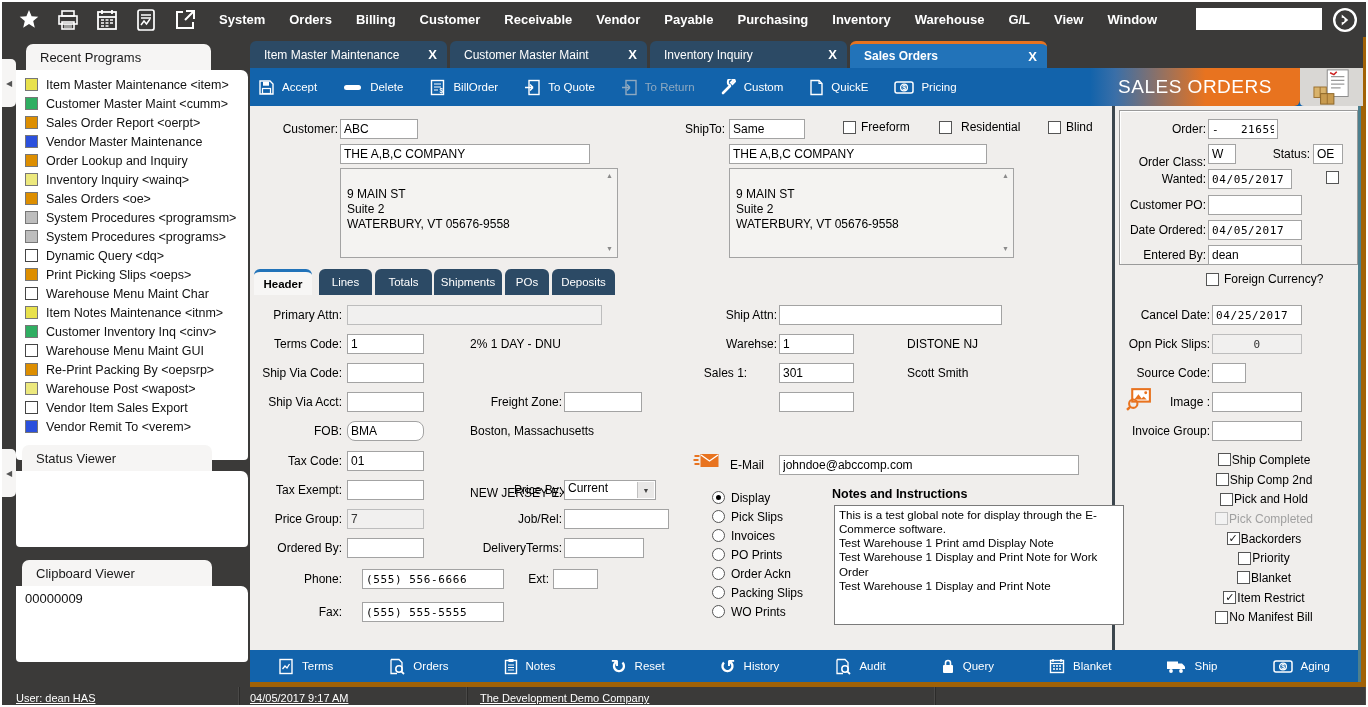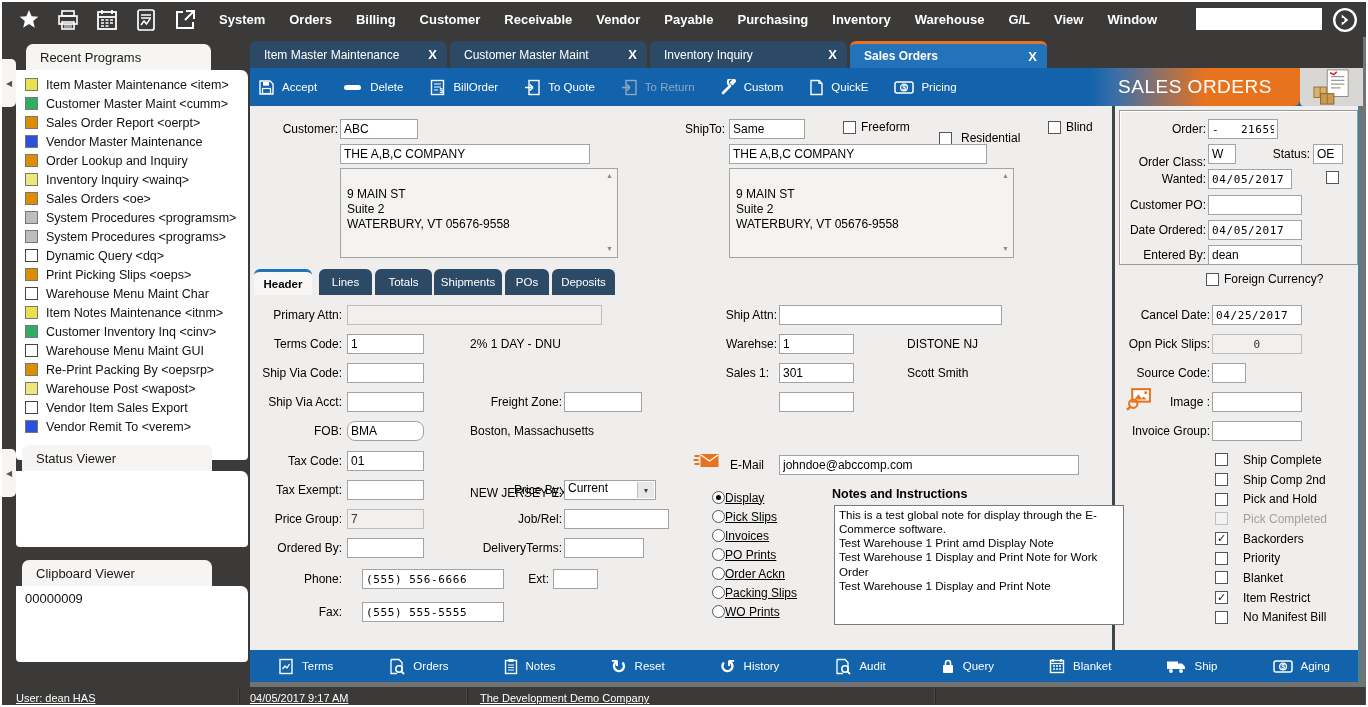--- a/index.html
+++ b/index.html
@@ -4,7 +4,7 @@
 <style>
   html,body{margin:0;padding:0;background:#888;}
   *{box-sizing:border-box;}
-  #window{position:relative;width:1368px;height:707px;background:#737373;border:2px solid #fff;overflow:hidden;
+  #window{position:relative;width:1368px;height:707px;background:#a16207;border:2px solid #fff;overflow:hidden;
     font-family:"Liberation Sans","DejaVu Sans",sans-serif;}
 
   

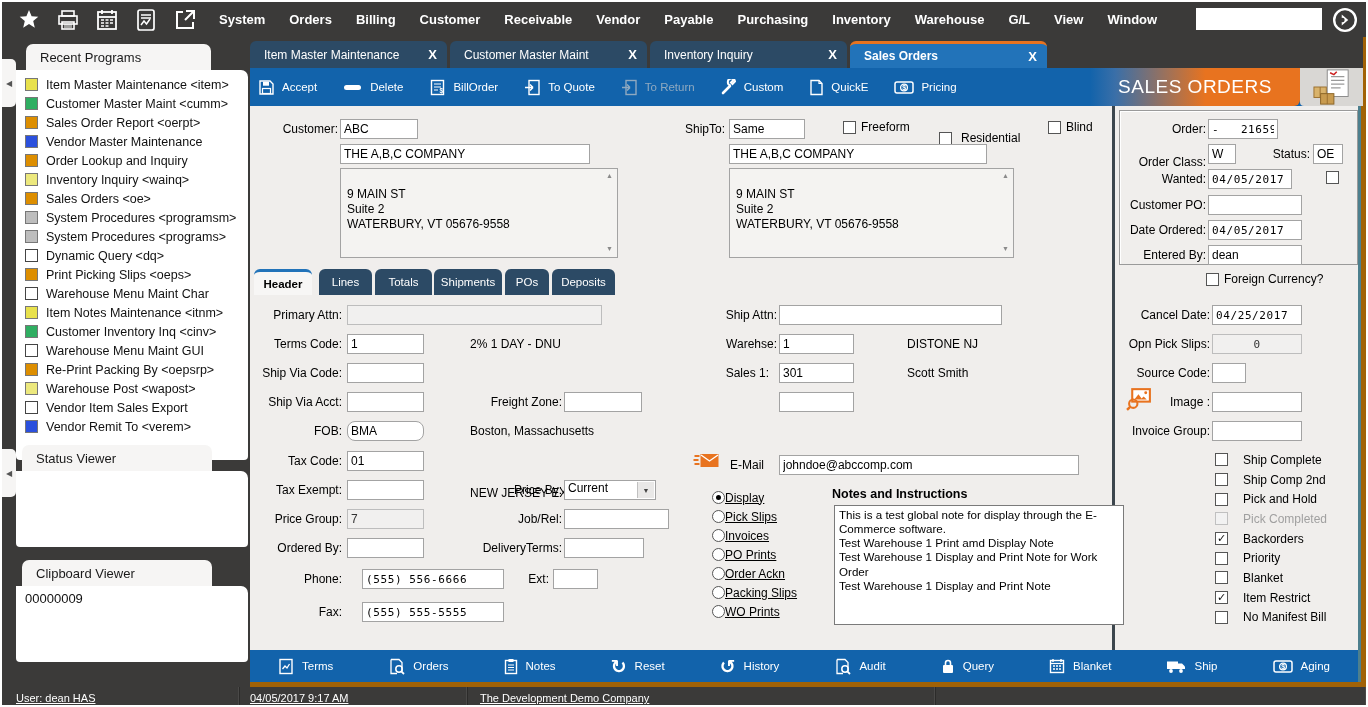--- a/index.html
+++ b/index.html
@@ -399,7 +399,7 @@
       <span class="cbox"></span>
       <span class="chk-lbl">Freeform</span>
     </div>
-    <div class="chk-row" style="left:689px;top:25px;gap:9px;">
+    <div class="chk-row" style="left:689px;top:14px;gap:9px;">
       <span class="cbox"></span>
       <span class="chk-lbl">Residential</span>
     </div>

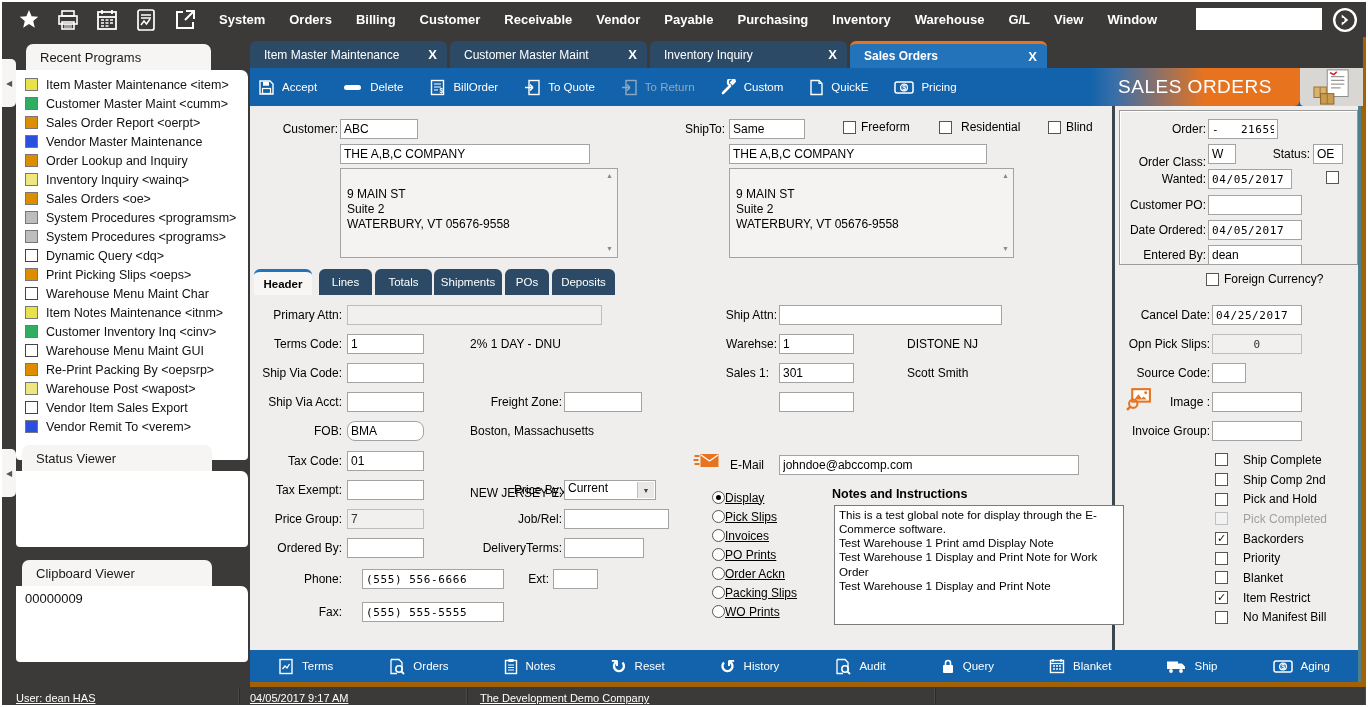--- a/index.html
+++ b/index.html
@@ -513,7 +513,7 @@
     <span class="lbl" style="left:440px;top:231px;width:87px;">Warehse:</span>
     <input class="ipt" style="left: 529px; top: 228px; width: 75px;" value="1">
     <span class="desc" style="left:657px;top:231px;">DISTONE NJ</span>
-    <span class="lbl" style="left:432px;top:260px;width:87px;">Sales 1:</span>
+    <span class="lbl" style="left:432px;top:260px;width:87px;text-align:center;">Sales 1:</span>
     <input class="ipt" style="left: 529px; top: 257px; width: 75px;" value="301">
     <span class="desc" style="left:657px;top:260px;">Scott Smith</span>
     <input class="ipt" style="left: 529px; top: 286px; width: 75px;">

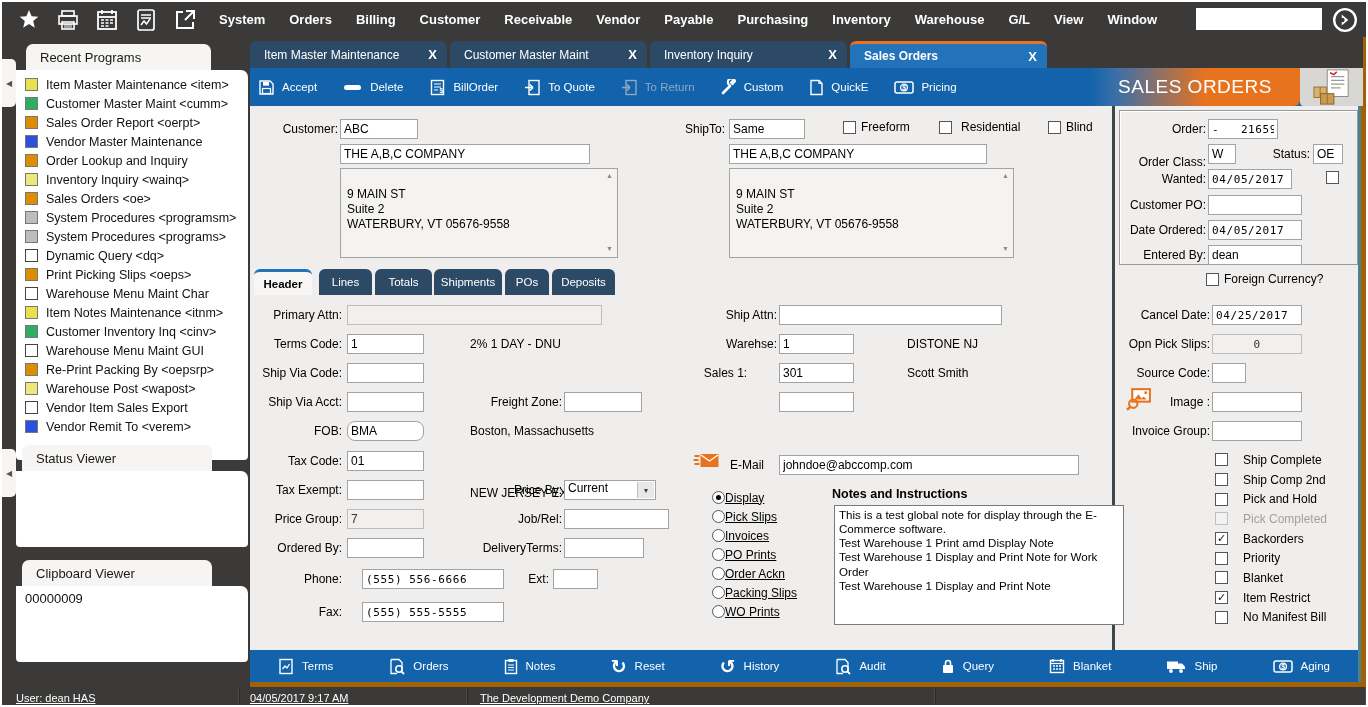--- a/index.html
+++ b/index.html
@@ -75,7 +75,7 @@
   .radio-lbl{font-size:12px;color:#000;}
   #order-box{position:absolute;left:869px;top:4px;width:239px;height:155px;border:1px solid #9a9a9a;background:#f0eeec;
      box-shadow:inset 1px 1px 0 #fff;}
-  .flag-row{display:flex;align-items:center;gap:15px;height:19.7px;cursor:pointer;}
+  .flag-row{display:flex;align-items:center;gap:1px;height:19.7px;cursor:pointer;justify-content:center;}
   .flag-lbl{font-size:12px;color:#000;white-space:nowrap;}
   .flag-row .cbox.checked{color:#111;}
   .flag-row.fdis .cbox{background:#f2f2f2;border-color:#c0c0c0;}

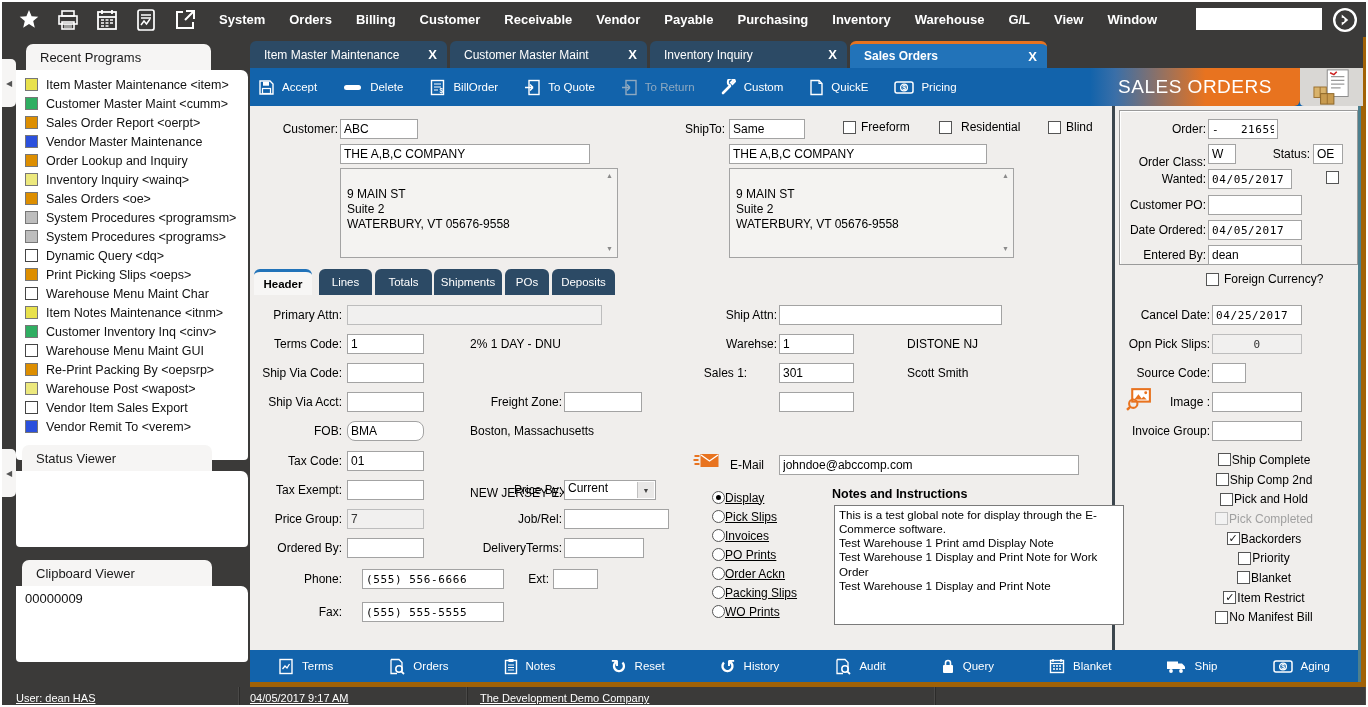--- a/index.html
+++ b/index.html
@@ -71,7 +71,7 @@
   .chk-lbl{font-size:12px;color:#000;white-space:nowrap;}
   .radio{width:13px;height:13px;border:1px solid #555;border-radius:50%;background:#fff;position:relative;flex:0 0 13px;}
   .radio.sel::after{content:"";position:absolute;left:3px;top:3px;width:5px;height:5px;border-radius:50%;background:#000;}
-  .radio-row{display:flex;align-items:center;height:19px;cursor:pointer;text-decoration:underline;}
+  .radio-row{display:flex;align-items:center;gap:6px;height:19px;cursor:pointer;}
   .radio-lbl{font-size:12px;color:#000;}
   #order-box{position:absolute;left:869px;top:4px;width:239px;height:155px;border:1px solid #9a9a9a;background:#f0eeec;
      box-shadow:inset 1px 1px 0 #fff;}

